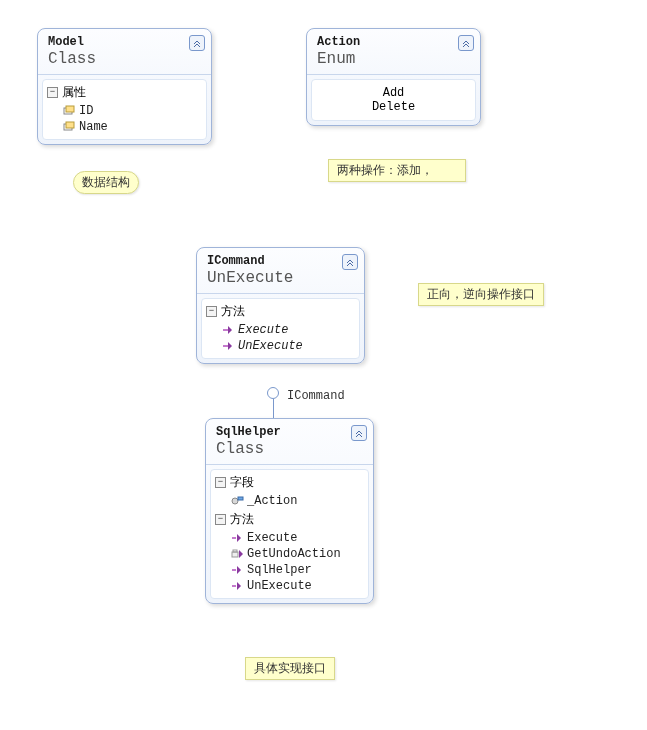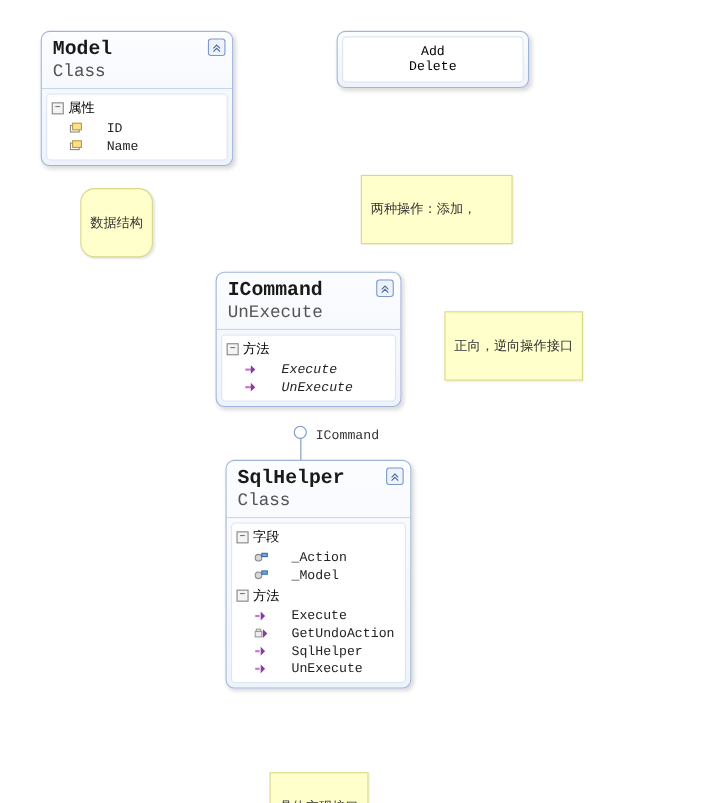--- a/index.html
+++ b/index.html
@@ -27,7 +27,7 @@
   }
   .class-title {
     font-weight: bold;
-    font-size: 18px;
+    font-size: 12px;
     color: #1a1a1a;
     font-family: "Courier New", monospace;
   }

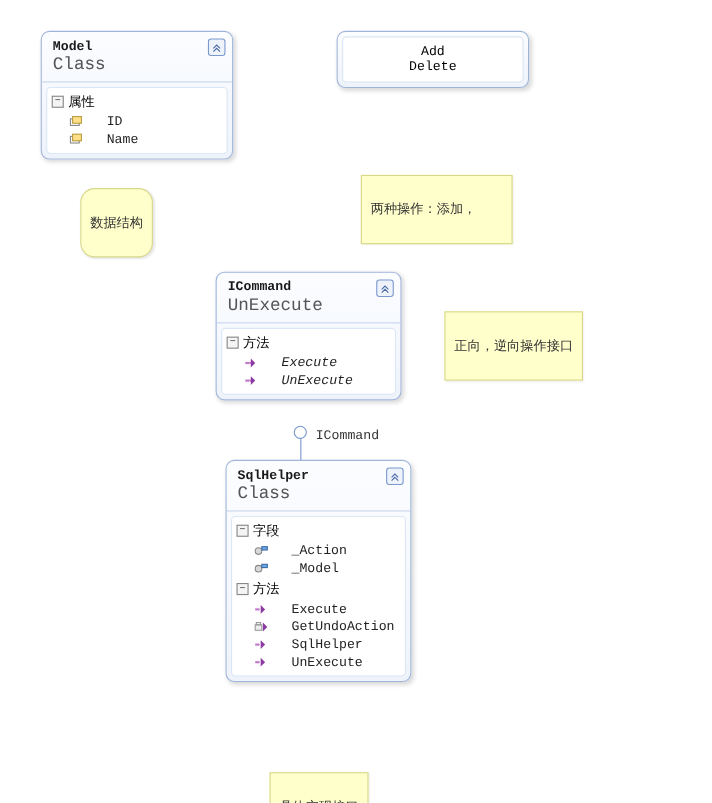--- a/index.html
+++ b/index.html
@@ -165,6 +165,15 @@
 </div>
 
 <div class="class-box" style="left:306px; top:28px; width:173px;">
+  <div class="class-header">
+    <div class="class-title">Action</div>
+    <div class="class-stereo">Enum</div>
+    <div class="collapse-btn">
+      <svg width="10" height="10" viewBox="0 0 10 10">
+          <path d="M2 6 L5 3 L8 6 M2 9 L5 6 L8 9" stroke="#4a6aa5" stroke-width="1" fill="none"></path>
+        </svg>
+    </div>
+  </div>
   <div class="class-body" style="padding:6px 10px;text-align:center;">
     <div>Add</div>
     <div>Delete</div>

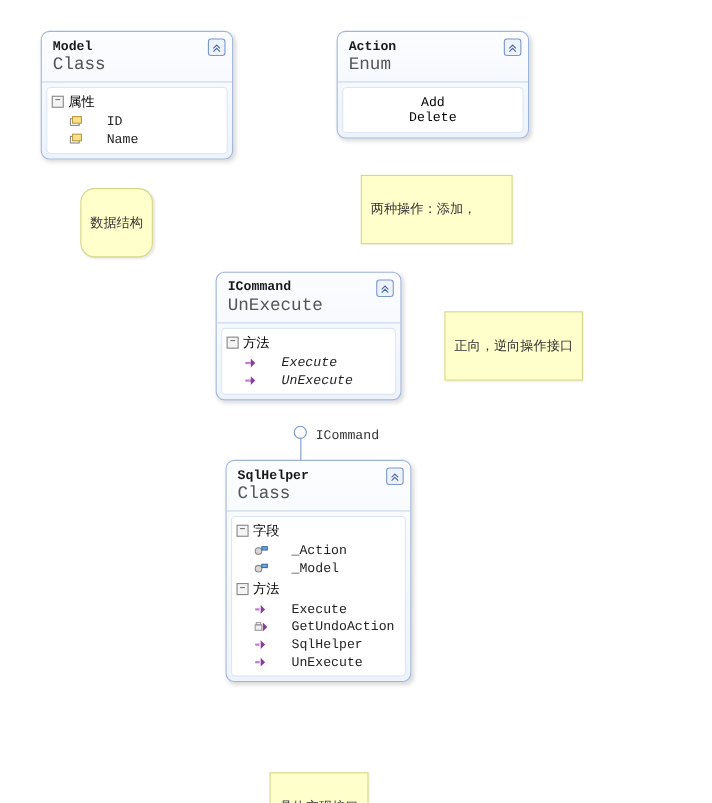--- a/index.html
+++ b/index.html
@@ -72,7 +72,7 @@
     display: flex;
     align-items: center;
     padding: 1px 4px 1px 20px;
-    gap: 20px;
+    gap: 2px;
   }
   .member-row.italic span.txt { font-style: italic; }
   .member-row .txt { color: #222; }

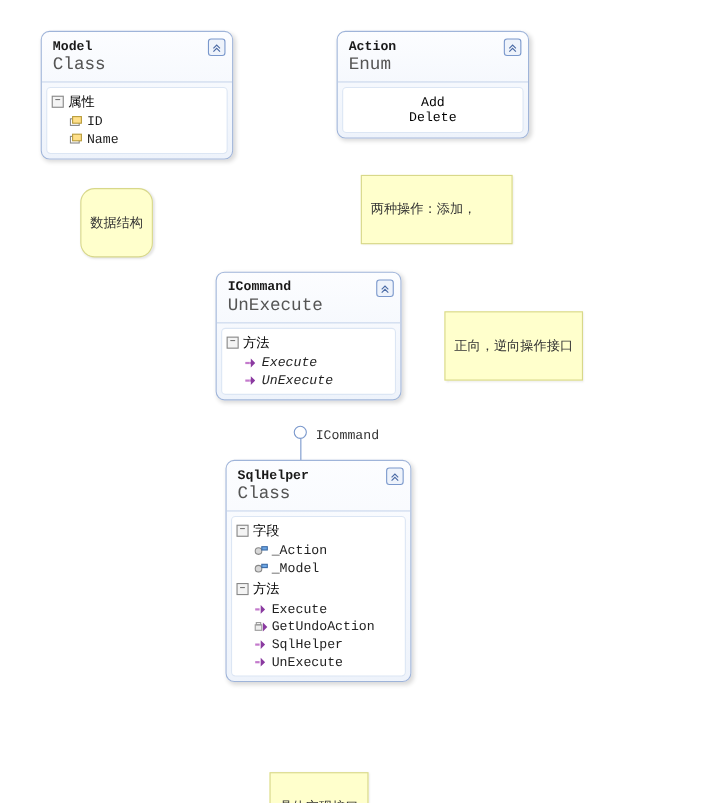--- a/index.html
+++ b/index.html
@@ -97,7 +97,7 @@
     position: absolute;
     background: #ffffcc;
     border: 1px solid #d8d88a;
-    padding: 22px 8px;
+    padding: 2px 8px;
     font-size: 12px;
     color: #333;
     box-shadow: 1px 1px 2px rgba(0,0,0,0.1);

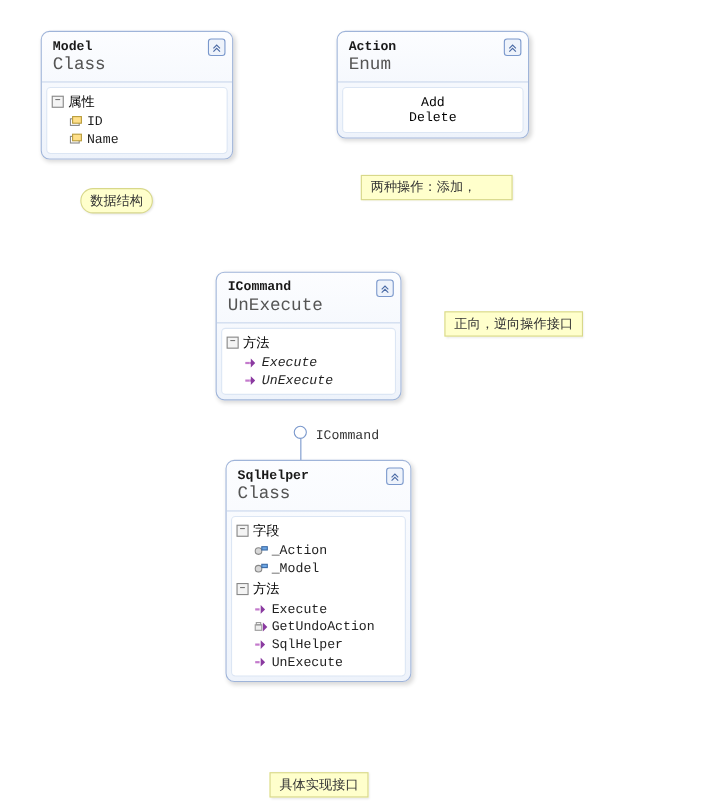--- a/index.html
+++ b/index.html
@@ -307,7 +307,7 @@
 <div class="note" style="left:328px; top:159px; width:120px;">
   <div>两种操作：添加，</div>
 </div>
-<div class="note" style="left:404px; top:283px;">
+<div class="note" style="left:418px; top:283px;">
   <span>正向，逆向操作接口</span>
 </div>
 <div class="note" style="left:245px; top:657px;margin-top:45px;">

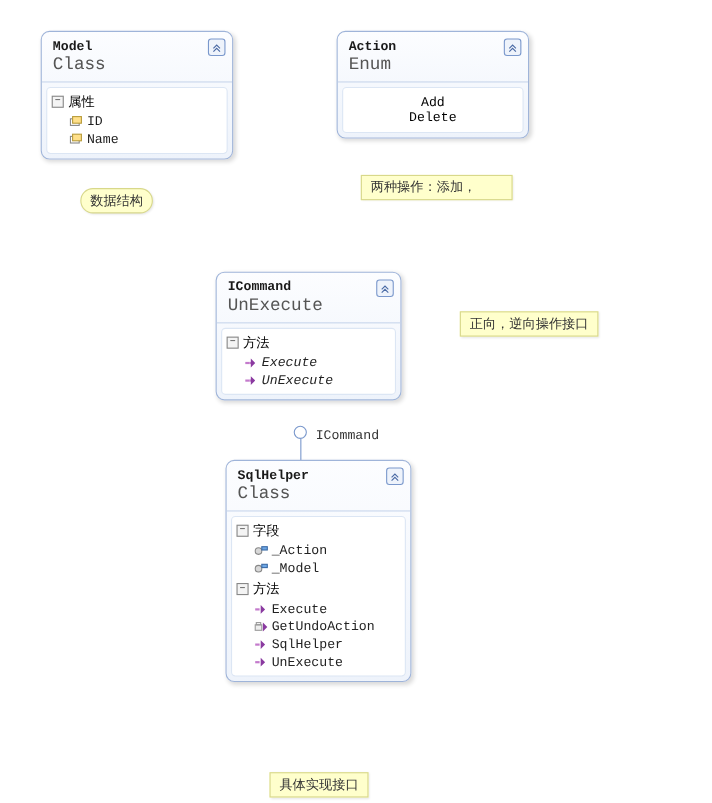--- a/index.html
+++ b/index.html
@@ -248,15 +248,6 @@
       </span>
       <span class="txt">_Action</span>
     </div>
-    <div class="member-row">
-      <span class="icon">
-        <svg width="14" height="12">
-            <circle cx="4" cy="6" r="3" fill="#d8d8d8" stroke="#888"></circle>
-            <rect x="7" y="2" width="5" height="3" fill="#6fa8e6" stroke="#3a6aa5"></rect>
-          </svg>
-      </span>
-      <span class="txt">_Model</span>
-    </div>
     <div class="section-row">
       <span class="toggle-ico">−</span>
       <span class="section-title">方法</span>

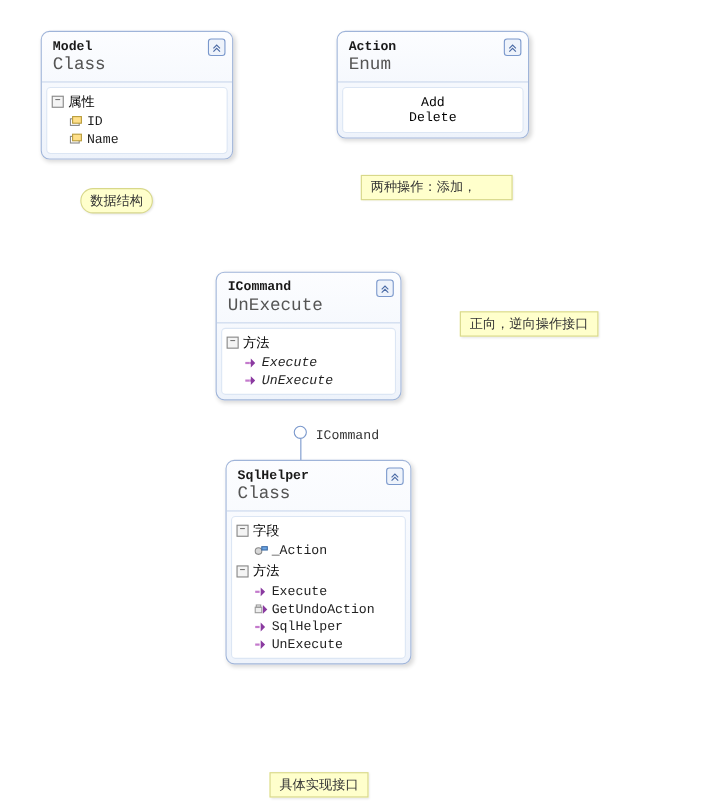--- a/index.html
+++ b/index.html
@@ -301,7 +301,7 @@
 <div class="note" style="left:418px; top:283px;">
   <span>正向，逆向操作接口</span>
 </div>
-<div class="note" style="left:245px; top:657px;margin-top:45px;">
+<div class="note" style="left:245px; top:657px;">
   <span>具体实现接口</span>
 </div>
 

